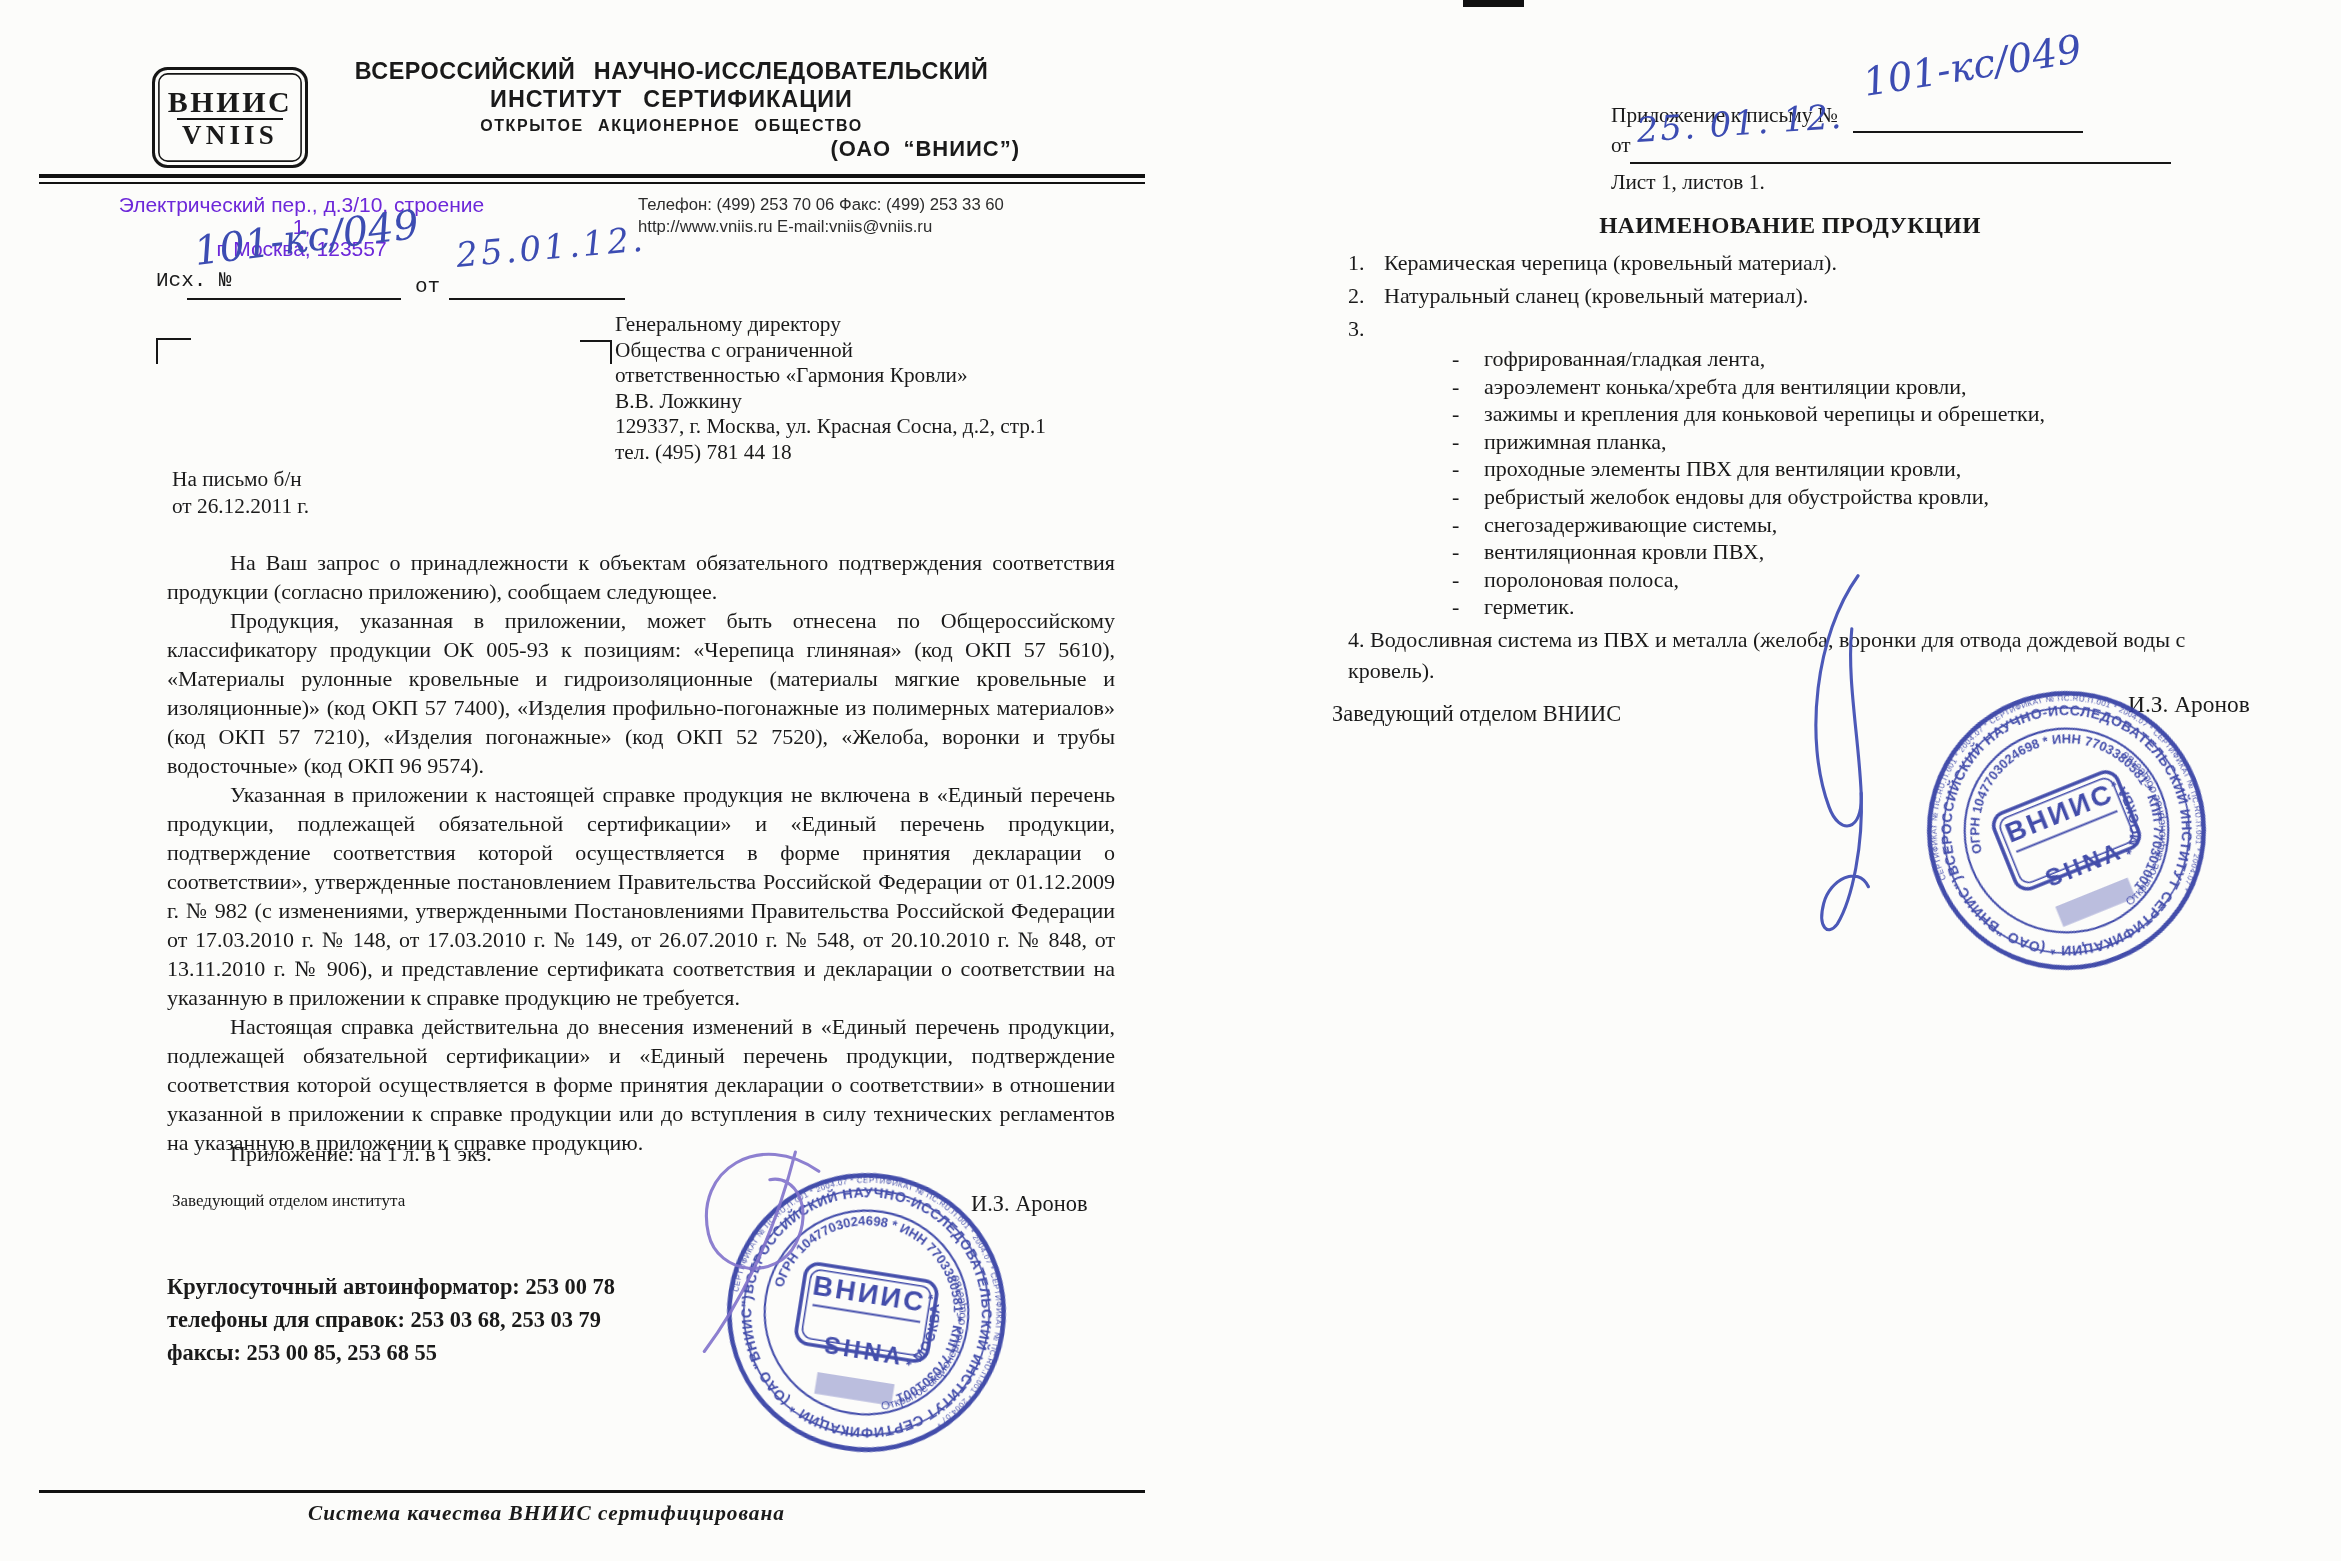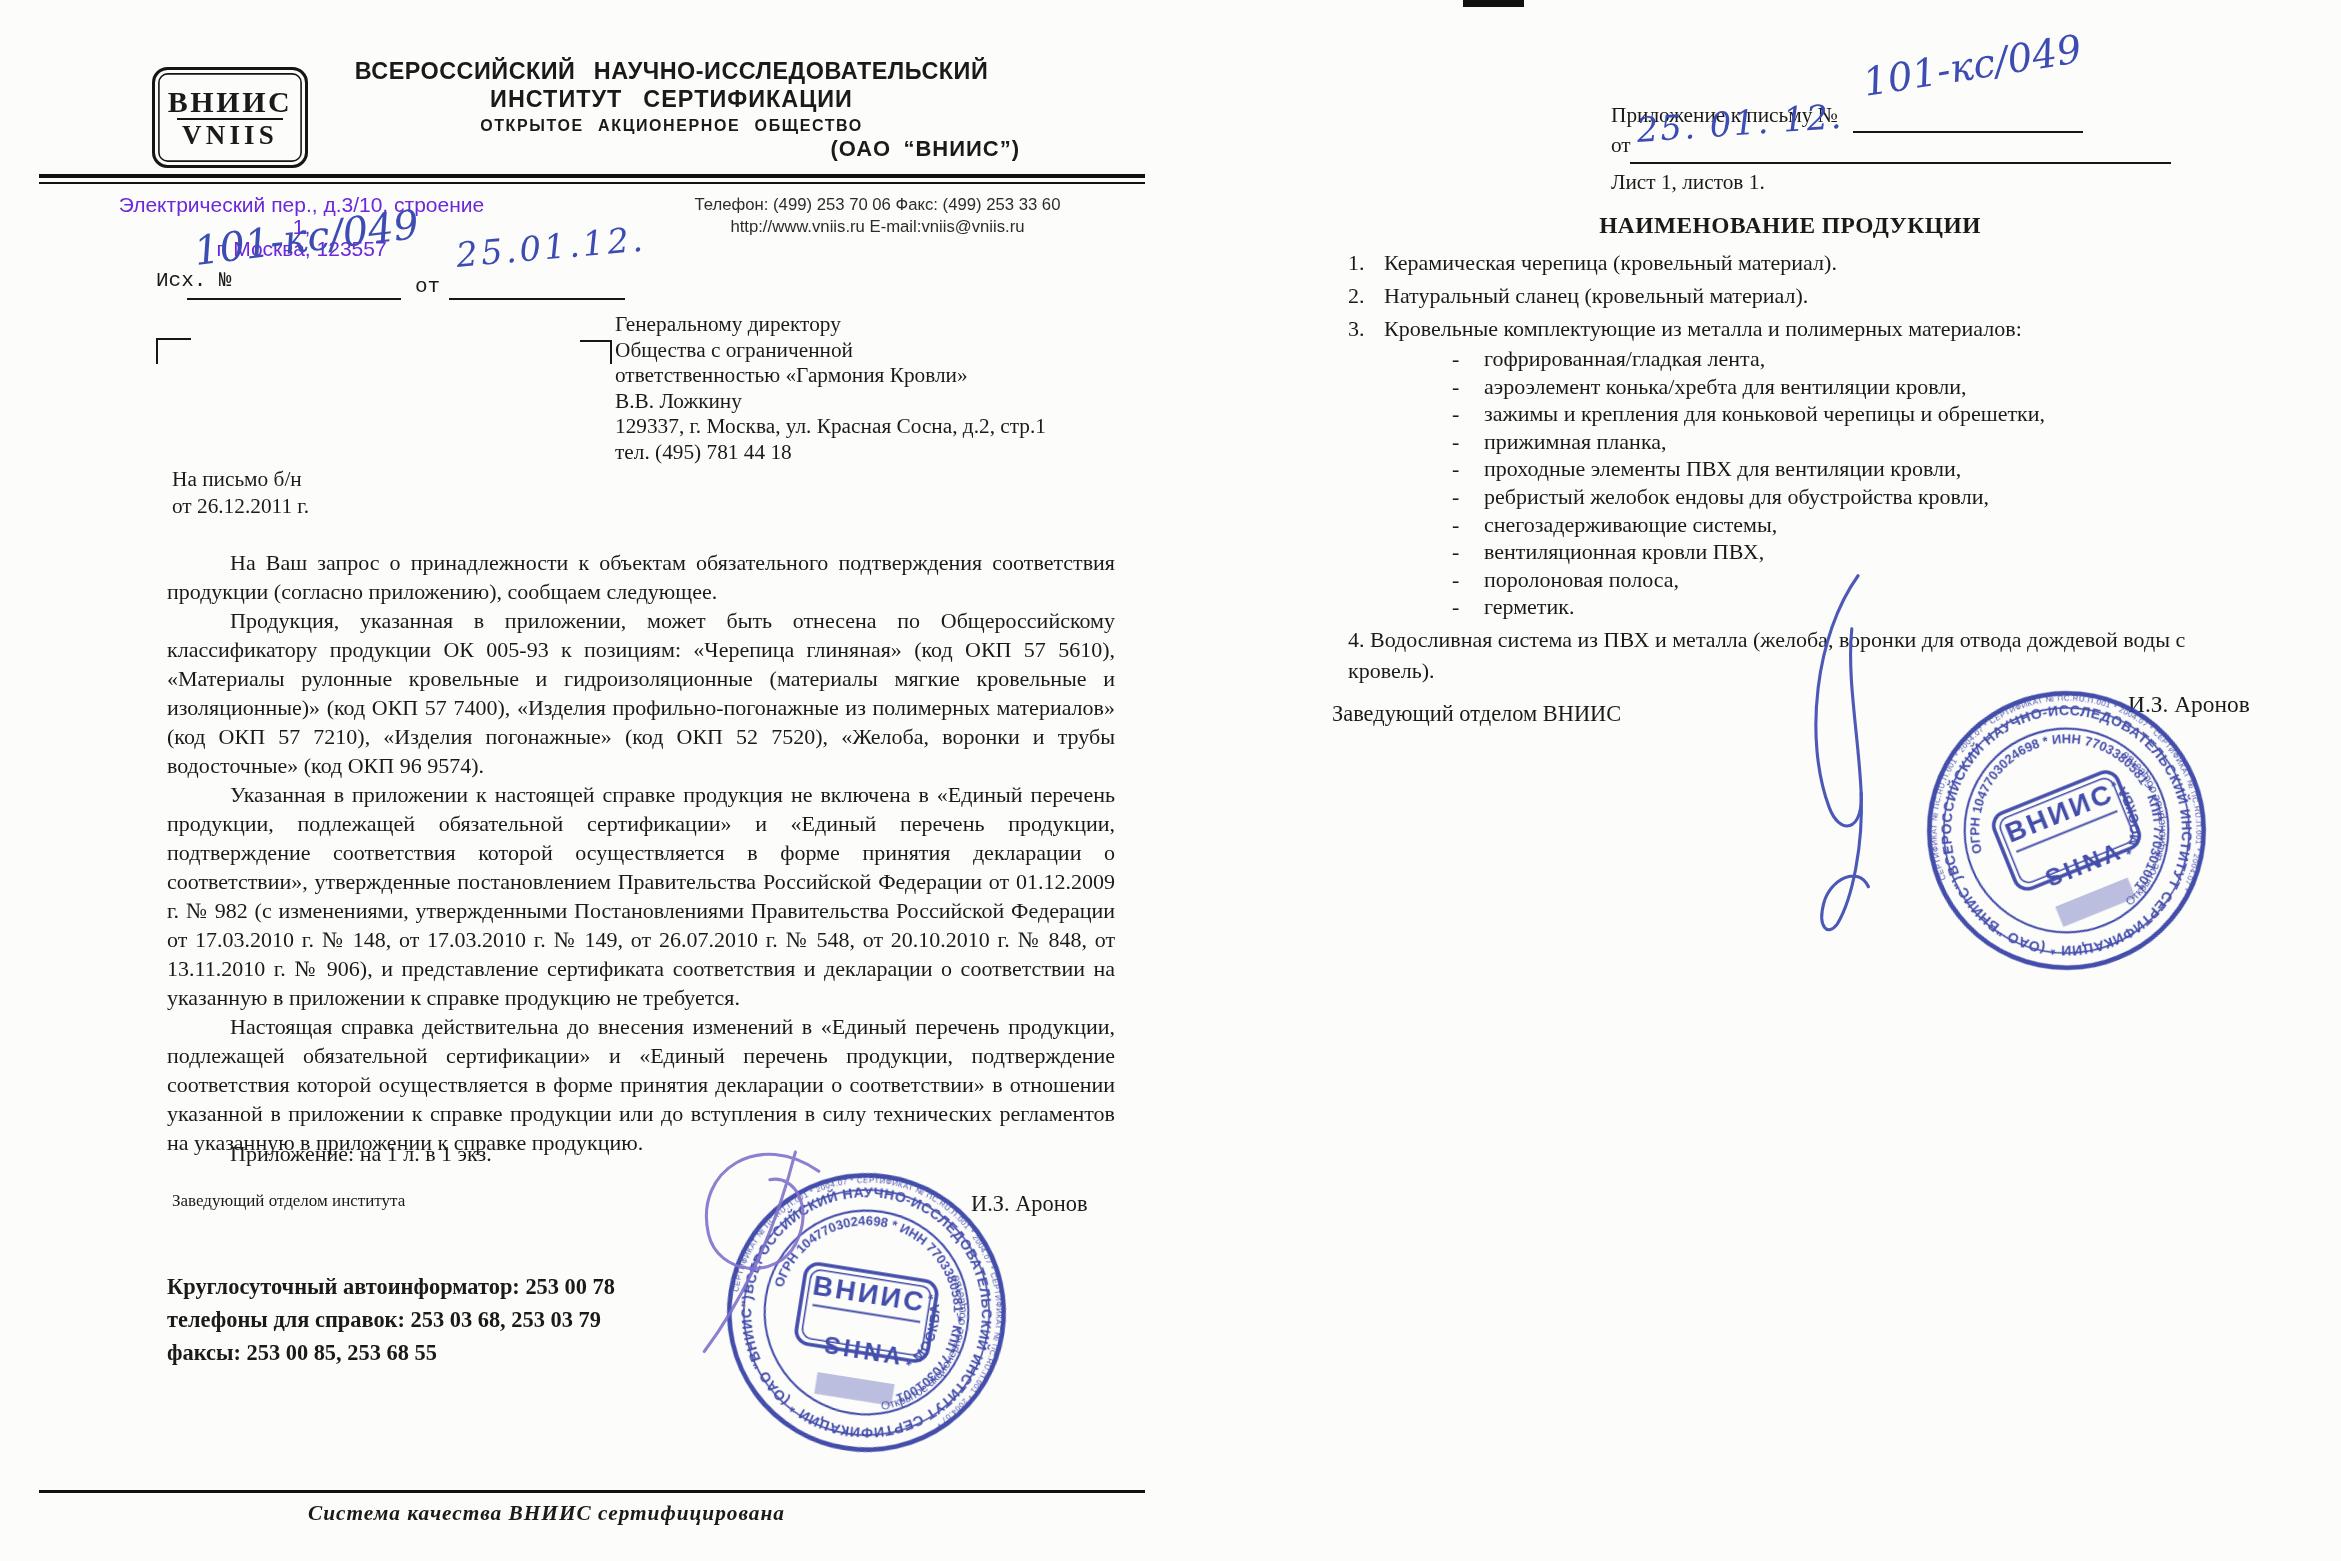--- a/index.html
+++ b/index.html
@@ -6,7 +6,7 @@
   #canvas{position:relative;width:2342px;height:1561px;background:#fcfcfa;overflow:hidden;
           font-family:"Liberation Serif",serif;color:#1a1a1a;}
   .abs{position:absolute;}
-  .sans{font-family:"Liberation Sans",sans-serif;text-align:center;}
+  .sans{font-family:"Liberation Sans",sans-serif;}
   .mono{font-family:"Liberation Mono",monospace;}
   .b{font-weight:bold;}
   .ctr{text-align:center;}

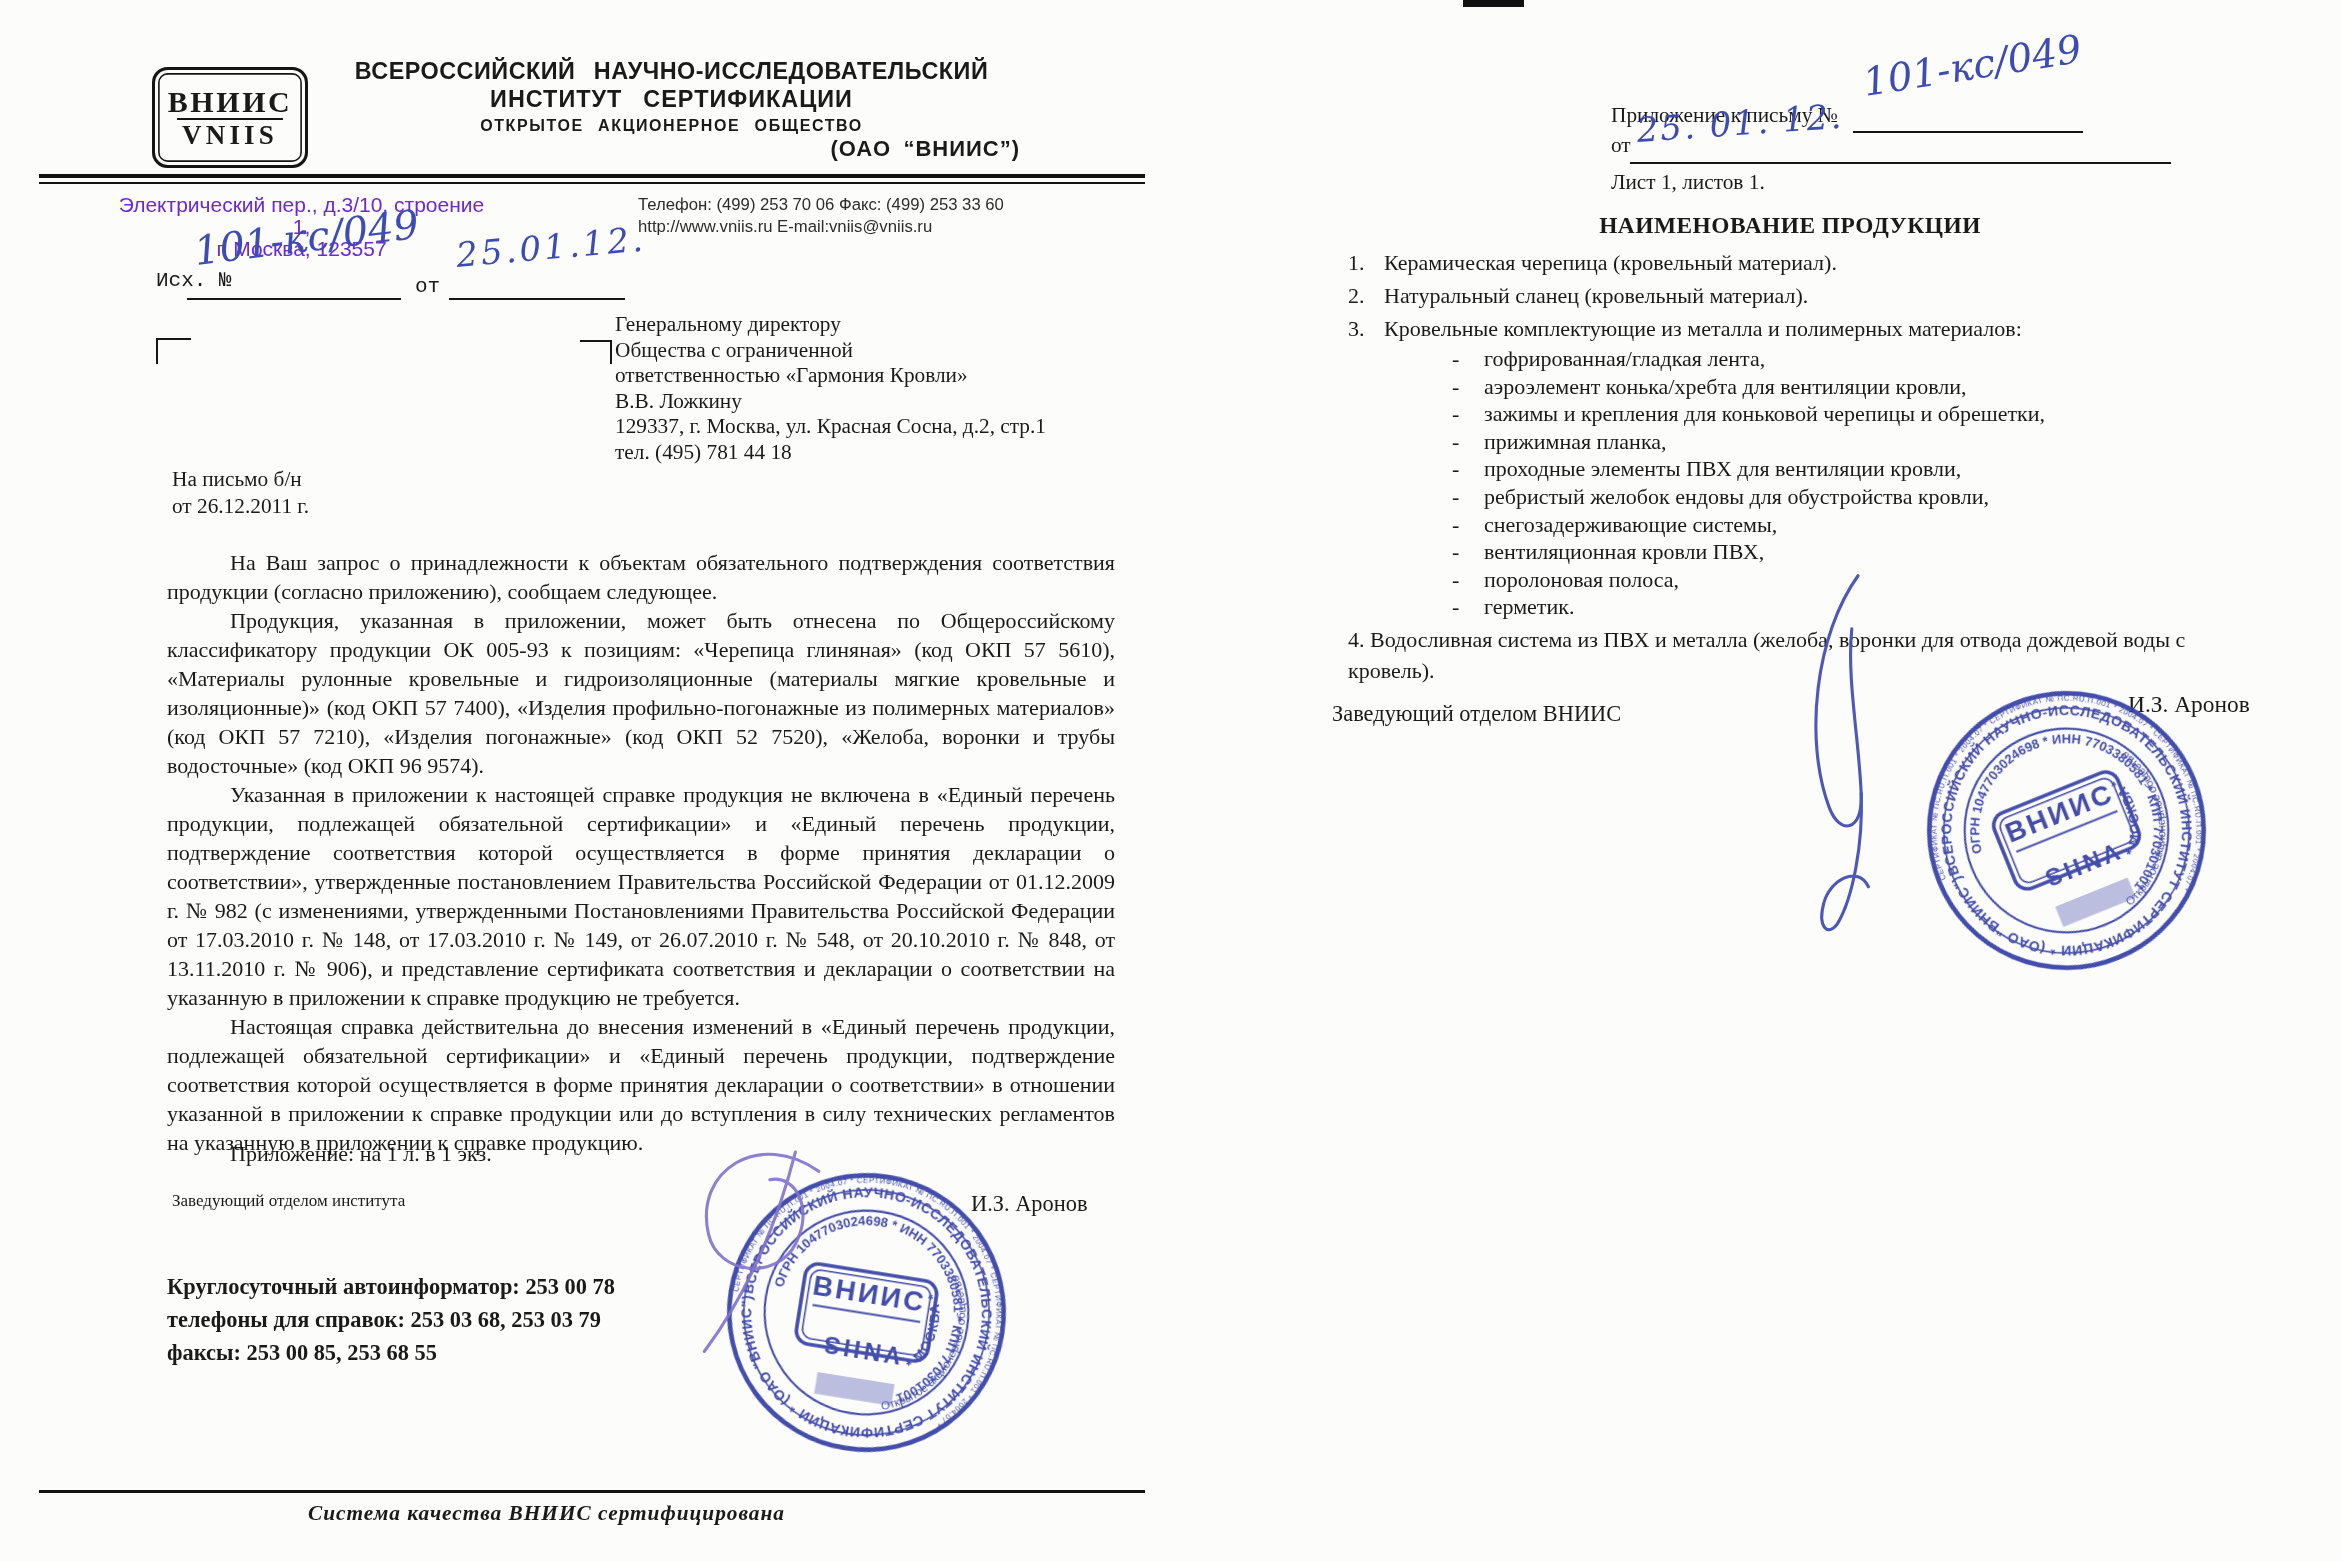--- a/index.html
+++ b/index.html
@@ -173,7 +173,6 @@
         </div>
           <div class="ritem">
           <span class="rnum">3.</span>
-          <span>Кровельные комплектующие из металла и полимерных материалов:</span>
         </div>
         </div>
       <div>

